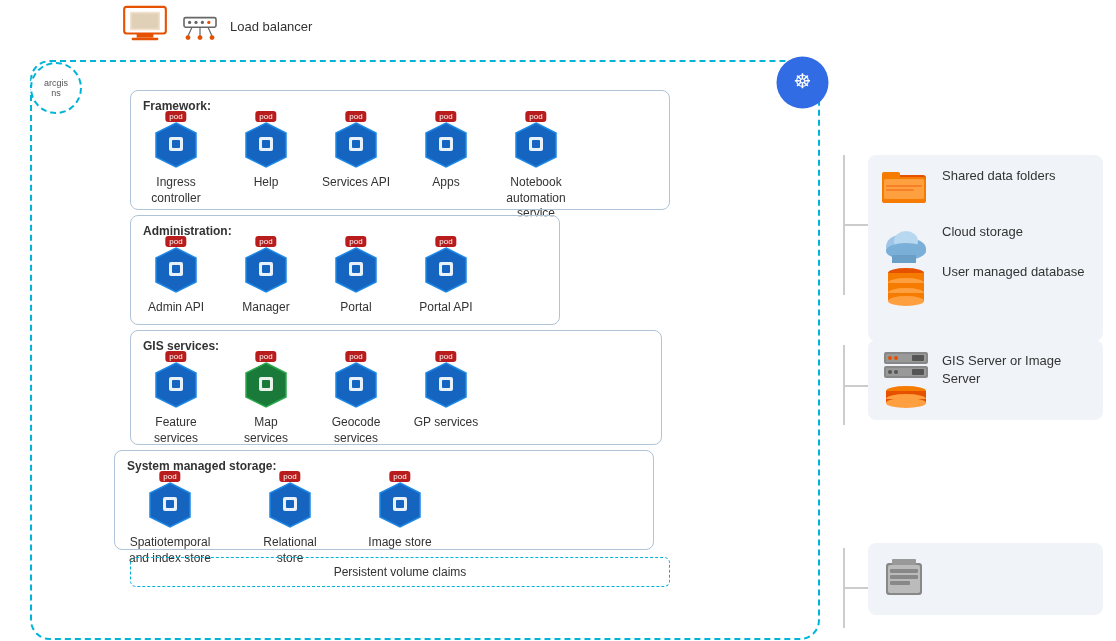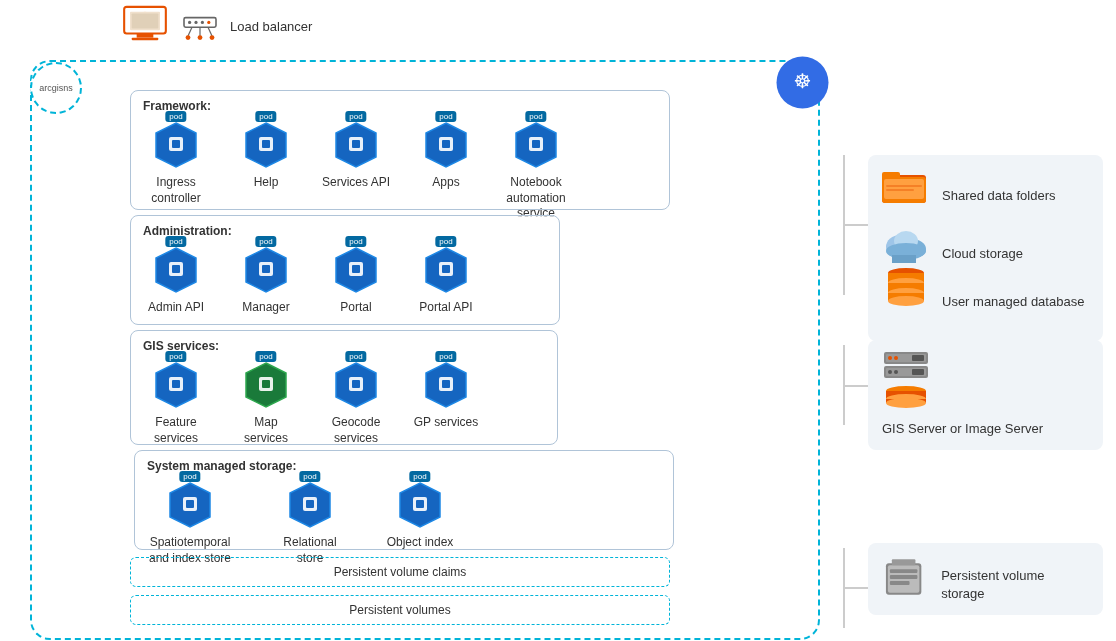--- a/index.html
+++ b/index.html
@@ -67,7 +67,7 @@
       border: 2px dashed #00b4d8;
       border-radius: 50%;
       display: flex;
-      flex-direction: row;
+      flex-direction: column;
       align-items: center;
       justify-content: center;
       background: #fff;

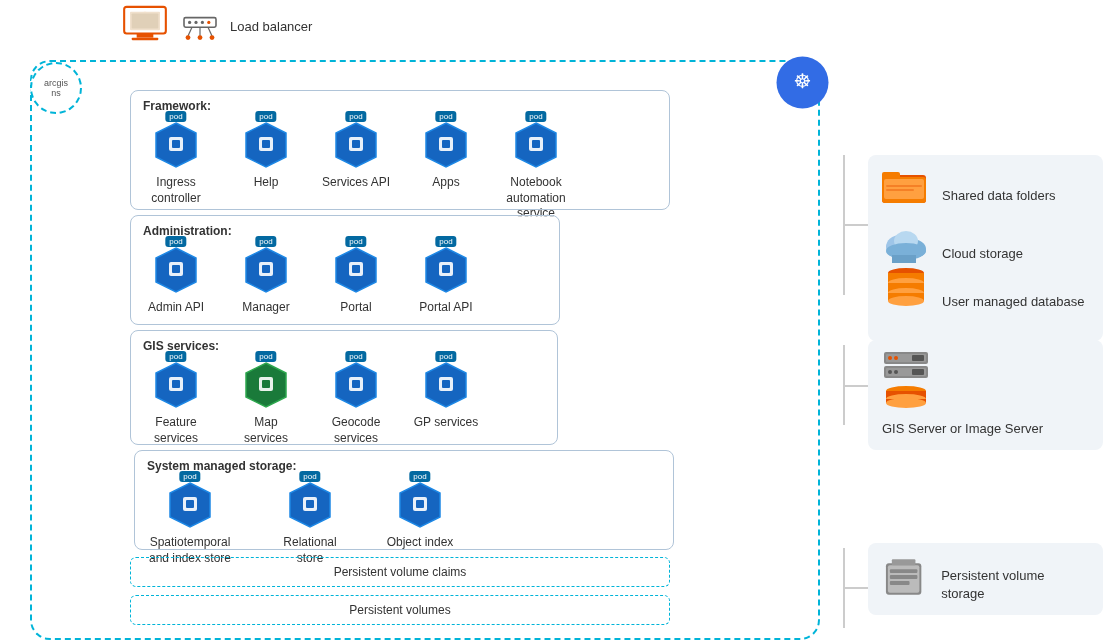--- a/index.html
+++ b/index.html
@@ -197,7 +197,7 @@
       top: -8px;
       left: 50%;
       transform: translateX(-50%);
-      background: #0369a1;
+      background: #b91c1c;
       color: white;
       font-size: 8px;
       padding: 1px 4px;

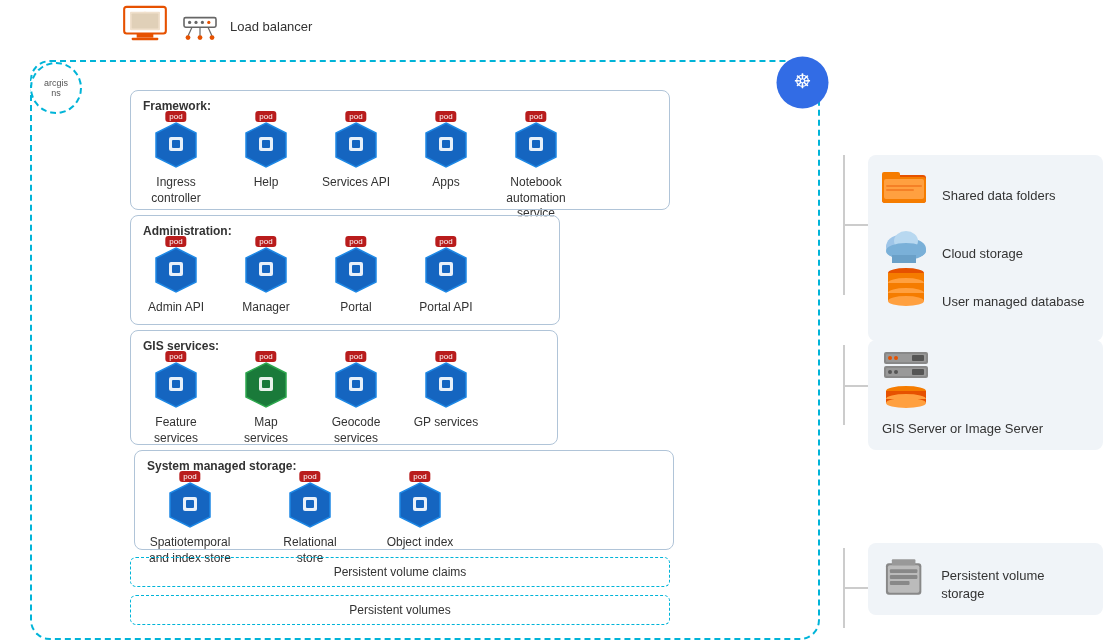--- a/index.html
+++ b/index.html
@@ -206,7 +206,7 @@
 
     .right-item {
       display: flex;
-      align-items: flex-end;
+      align-items: flex-start;
       gap: 12px;
       margin-bottom: 18px;
     }

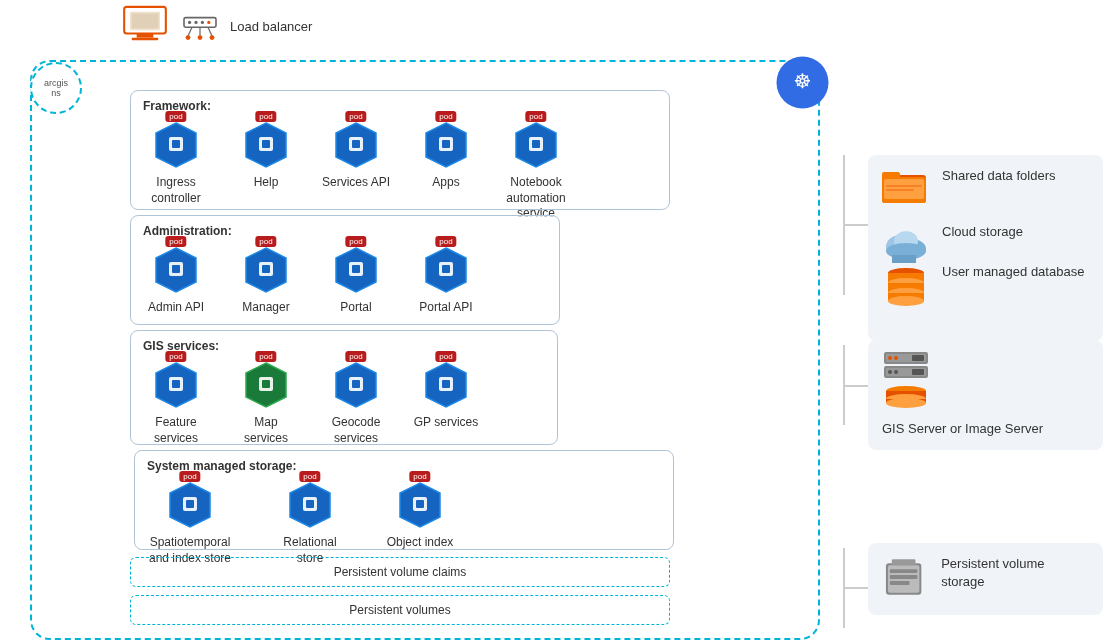--- a/index.html
+++ b/index.html
@@ -118,7 +118,7 @@
     .gis-box {
       top: 330px;
       left: 130px;
-      width: 428px;
+      width: 532px;
       height: 115px;
     }
 

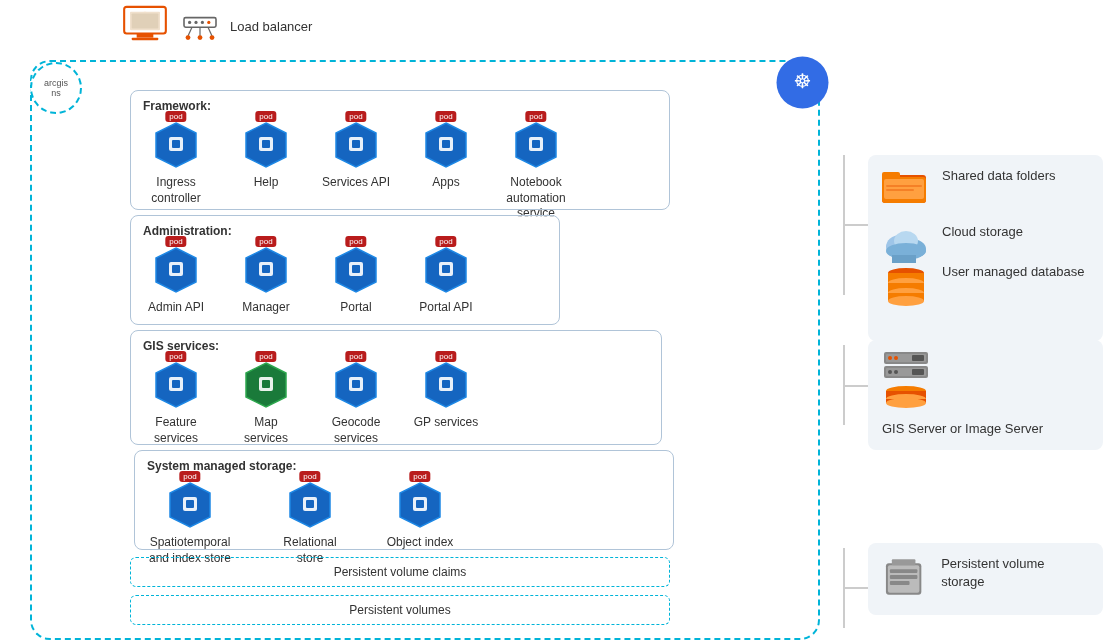--- a/index.html
+++ b/index.html
@@ -578,7 +578,7 @@
   </div>
 
   <div style="position:absolute; top:340px; left:868px; width:235px; background:#f0f4f8; border-radius:8px; padding:12px 14px;">
-    <div class="right-item" style="margin-bottom:0; align-items:flex-start;flex-direction:column;">
+    <div class="right-item" style="margin-bottom:0; align-items:flex-start;">
       <div style="display:flex; flex-direction:column; gap:4px;">
 
         <svg width="48" height="30" viewBox="0 0 48 30">

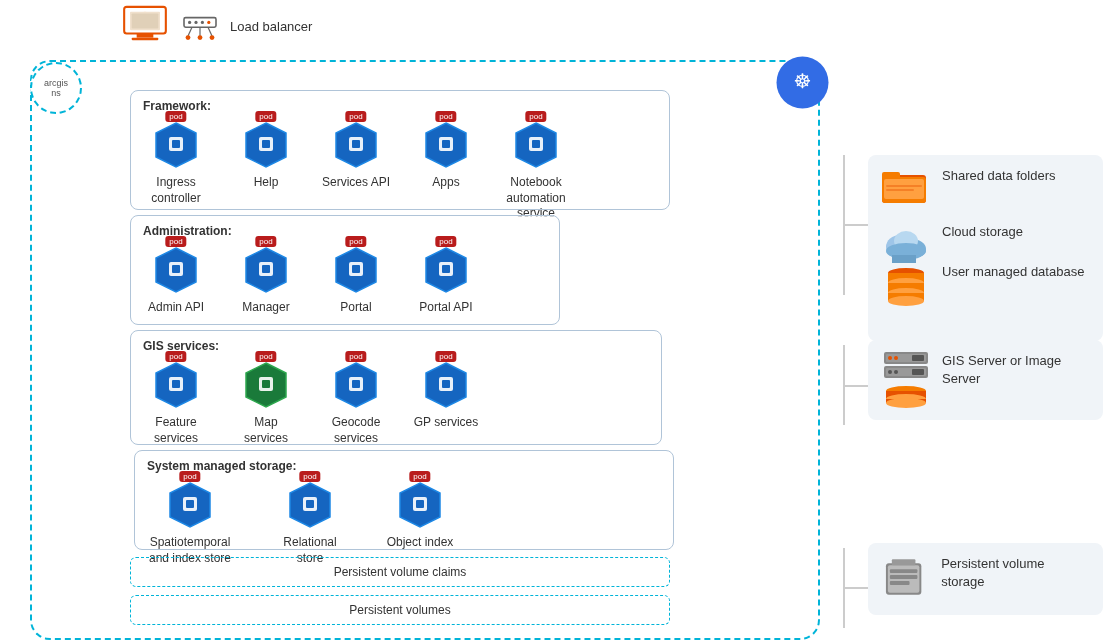--- a/index.html
+++ b/index.html
@@ -125,7 +125,7 @@
     
     .storage-box {
       top: 450px;
-      left: 134px;
+      left: 114px;
       width: 540px;
       height: 100px;
     }

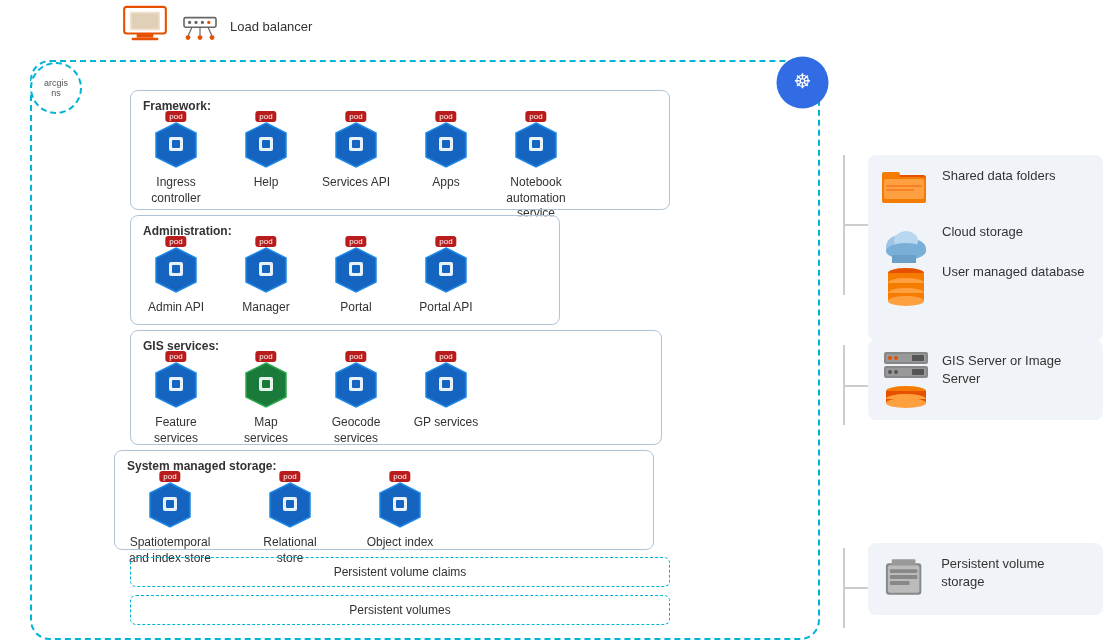--- a/index.html
+++ b/index.html
@@ -513,7 +513,7 @@
               <rect x="22" y="21" width="8" height="8" rx="1" fill="#1565c0"></rect>
             </svg>
         </div>
-        <span class="pod-label">Object index</span>
+        <span class="pod-label">Image store</span>
       </div>
     </div>
   </div>

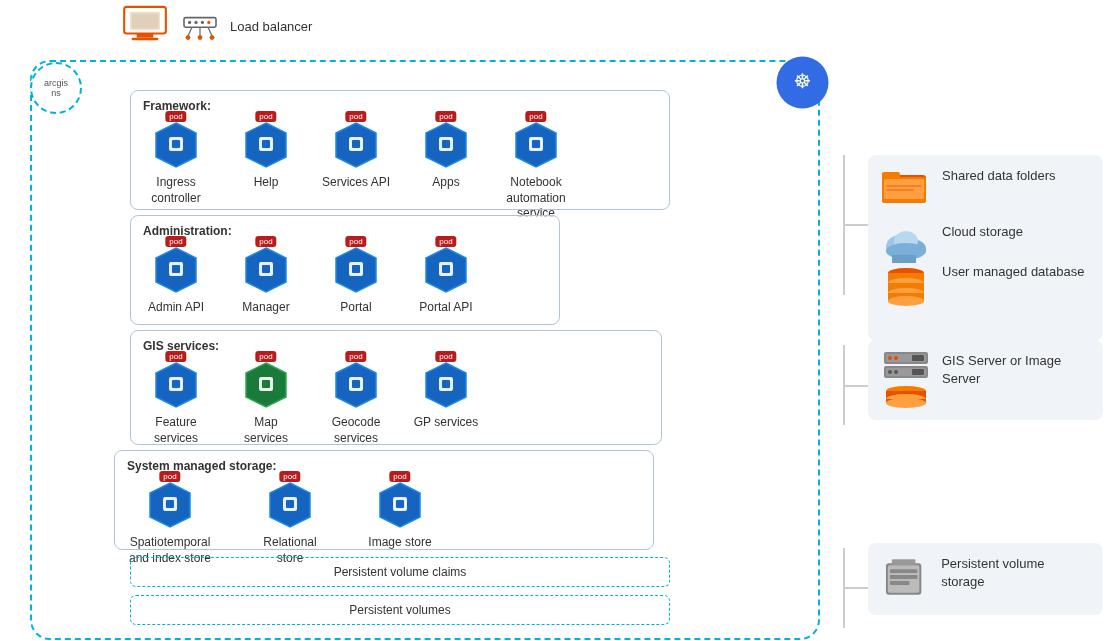--- a/index.html
+++ b/index.html
@@ -616,7 +616,6 @@
         <rect x="8" y="26" width="20" height="4" rx="1" fill="#888"></rect>
         <rect x="10" y="4" width="24" height="6" rx="1" fill="#999"></rect>
       </svg>
-      <span class="right-item-label">Persistent volume storage</span>
     </div>
   </div>
 

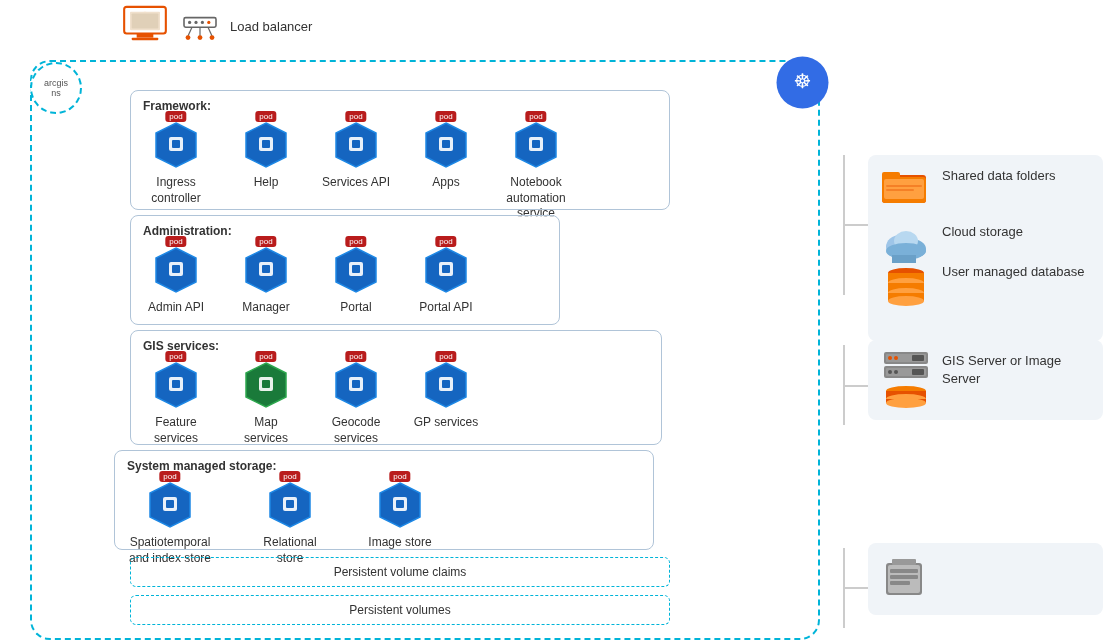--- a/index.html
+++ b/index.html
@@ -522,9 +522,6 @@
     <span class="pv-label">Persistent volume claims</span>
   </div>
 
-  <div class="pv-box">
-    <span class="pv-label">Persistent volumes</span>
-  </div>
 
   <div class="right-divider"></div>
   <div style="position:absolute; top:224px; left:843px; width:25px; height:2px; background:#ccc;"></div>

